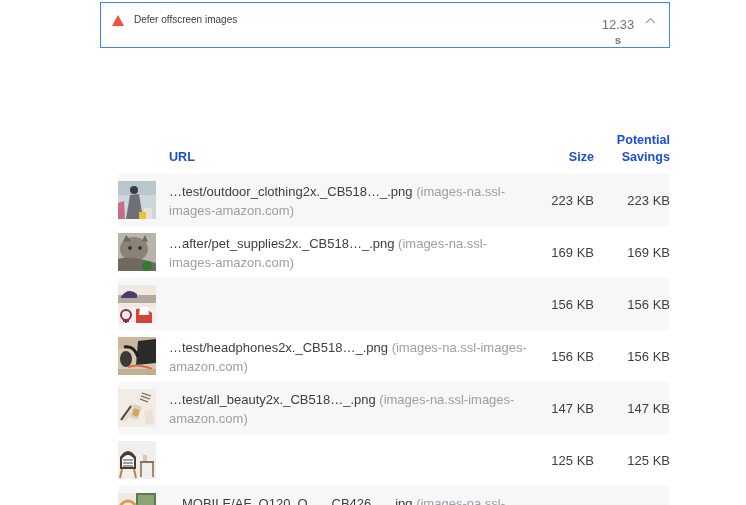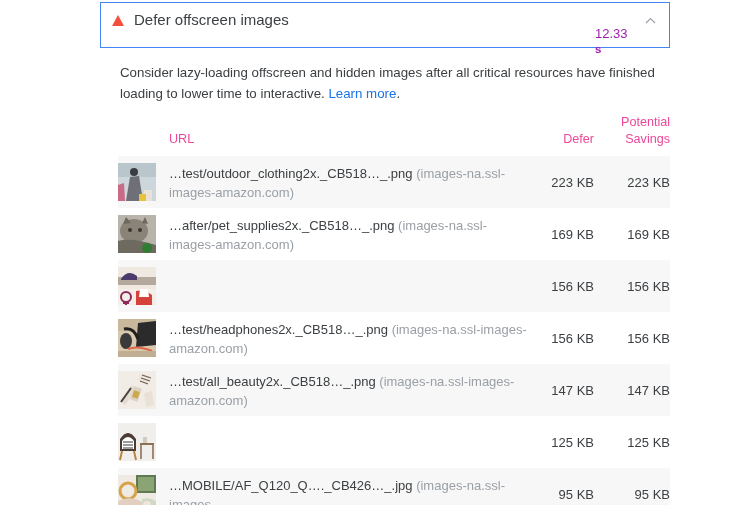--- a/index.html
+++ b/index.html
@@ -65,7 +65,7 @@
   }
 
   .audit-title {
-    font-size: 15px;
+    font-size: 10px;
     line-height: 16px;
     color: #3c4043;
     white-space: nowrap;

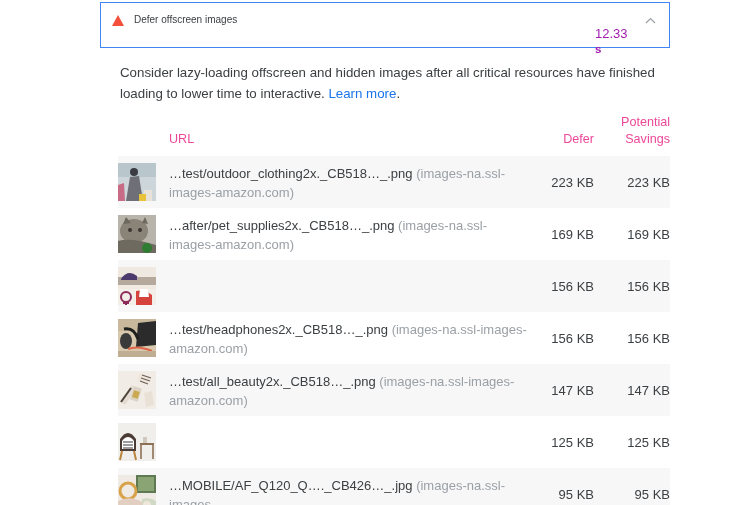--- a/index.html
+++ b/index.html
@@ -88,11 +88,11 @@
 
   .score-value {
     flex: 0 0 46px;
-    text-align: left;
-    color: #a21caf;
+    text-align: center;
+    color: #737373;
     font-size: 13px;
     line-height: 15px;
-    margin-top: 14px;
+    margin-top: 5px;
   }
   .score-value .unit {
     display: block;

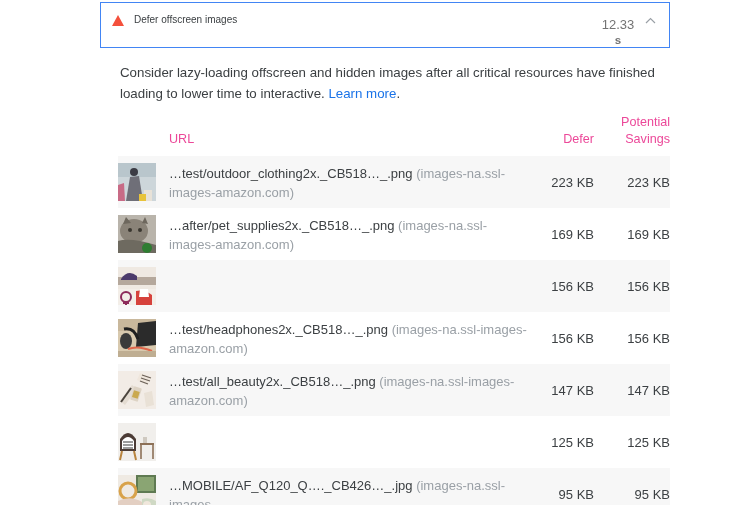--- a/index.html
+++ b/index.html
@@ -238,9 +238,6 @@
     </div>
   </div>
 
-  <div class="audit-desc">
-    <span>Consider lazy-loading offscreen and hidden images after all critical resources have finished loading to lower time to interactive. </span><a href="#">Learn more</a><span>.</span>
-  </div>
 
   <div class="table">
 

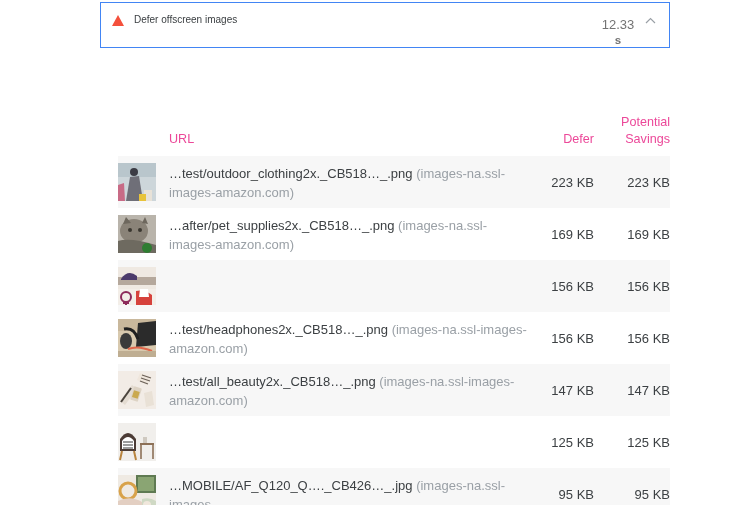--- a/index.html
+++ b/index.html
@@ -141,10 +141,11 @@
     padding-bottom: 8px;
   }
   .th {
-    color: #ec4899;
+    color: #1d4ed8;
     font-size: 12.6px;
     line-height: 17px;
-    font-weight: normal;
+    font-weight: bold;
+    margin-top: 18px;
   }
   .th-url {
     flex: 1 1 auto;

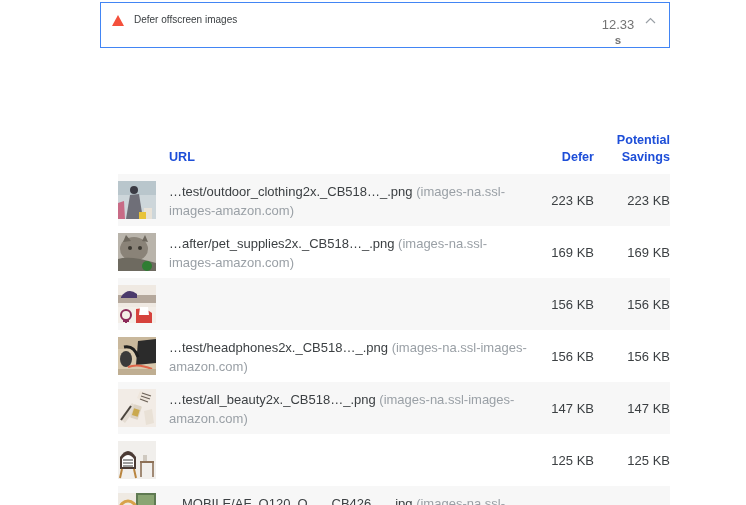--- a/index.html
+++ b/index.html
@@ -244,7 +244,7 @@
 
     <div class="thead">
       <div class="th th-url">URL</div>
-      <div class="th th-size">Defer</div>
+      <div class="th th-size">Size</div>
       <div class="th th-savings">
         <span>Potential</span><br>
         <span>Savings</span>

